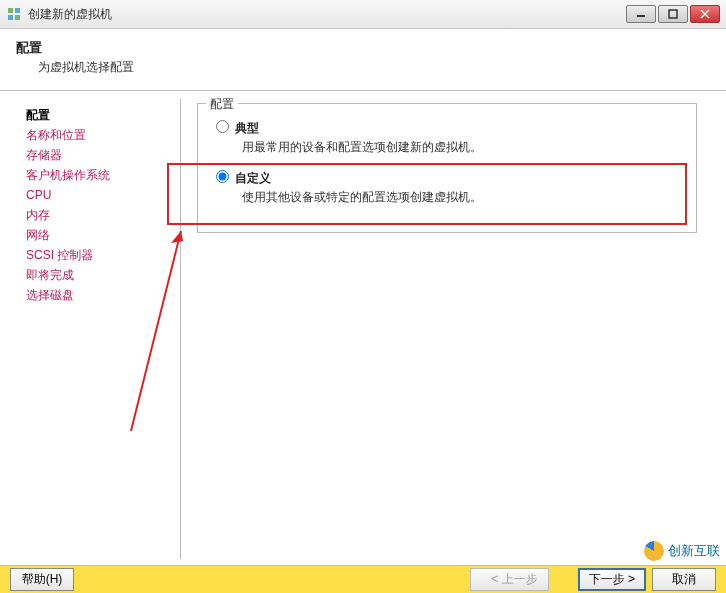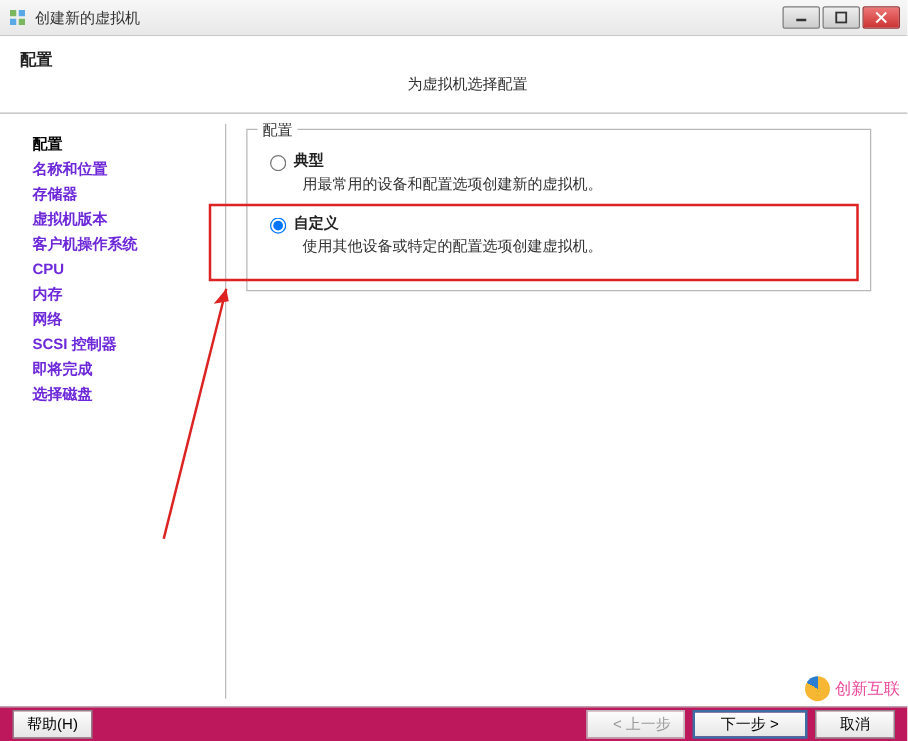--- a/index.html
+++ b/index.html
@@ -47,7 +47,7 @@
     border-bottom: 1px solid #bbb;
   }
   .header .h-title { font-weight: bold; color: #222; font-size: 13px; }
-  .header .h-sub { color: #333; margin-left: 22px; margin-top: 2px; text-align: center; }
+  .header .h-sub { color: #333; margin-left: 22px; margin-top: 2px; }
   .body {
     display: flex;
     height: 480px;

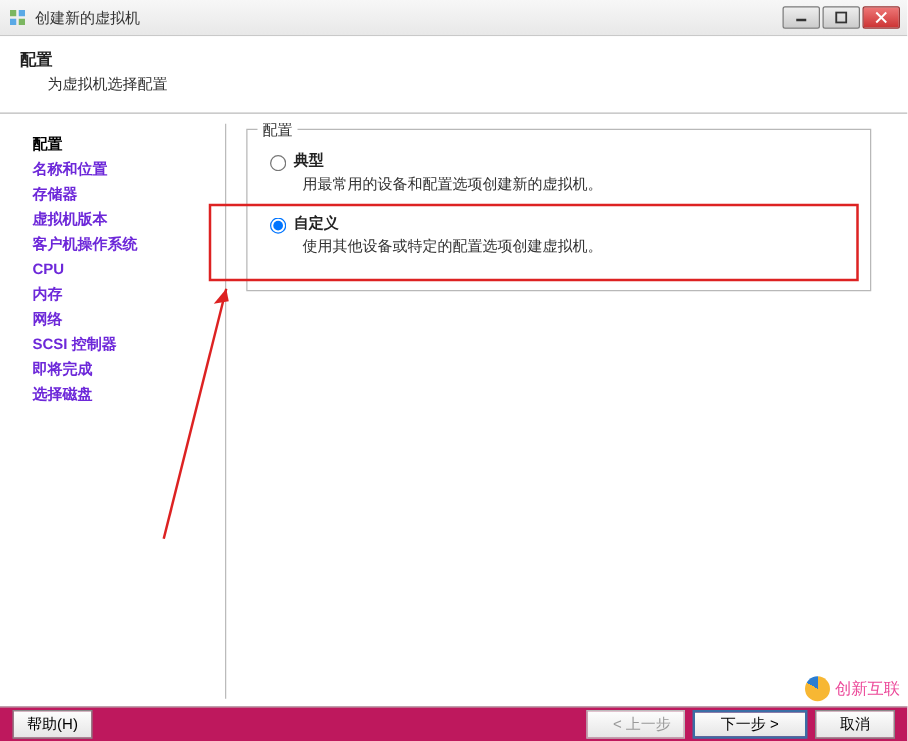--- a/index.html
+++ b/index.html
@@ -58,12 +58,11 @@
     color: #2b4aa1;
   }
   .sidebar .nav-item {
-    color: #6d28d9;
+    color: #be185d;
     padding: 1px 0;
     cursor: pointer;
     font-size: 12px;
     line-height: 18px;
-    font-weight: bold;
   }
   .sidebar .nav-item.active {
     color: #000;

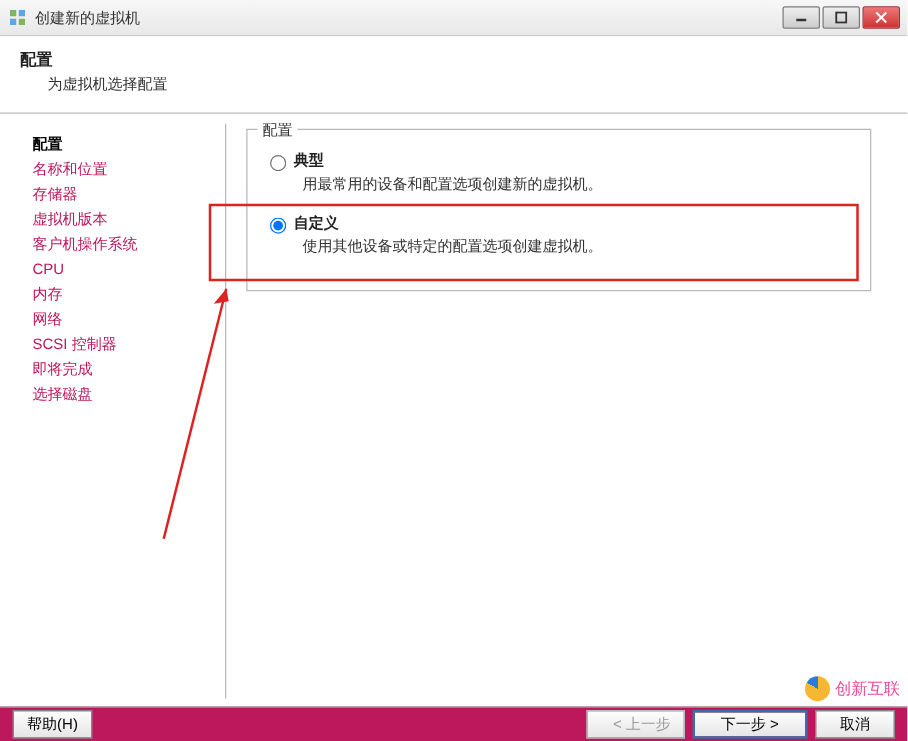--- a/index.html
+++ b/index.html
@@ -94,7 +94,7 @@
     color: #333;
   }
   .option { margin: 6px 0 4px 4px; }
-  .option label { display: flex; align-items: flex-end; gap: 6px; }
+  .option label { display: flex; align-items: flex-start; gap: 6px; }
   .option .opt-title { font-weight: bold; color: #222; }
   .option .opt-desc { margin-left: 26px; color: #333; margin-top: 2px; }
   .hl-box {

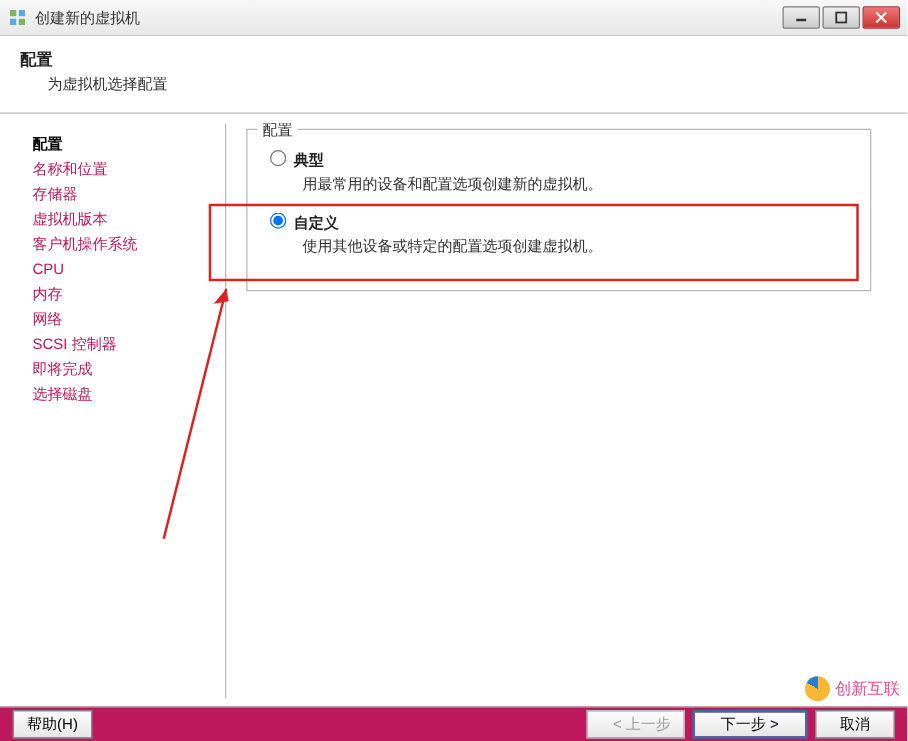--- a/index.html
+++ b/index.html
@@ -186,7 +186,6 @@
     <div class="nav-item active">配置</div>
     <div class="nav-item">名称和位置</div>
     <div class="nav-item">存储器</div>
-    <div class="nav-item">虚拟机版本</div>
     <div class="nav-item">客户机操作系统</div>
     <div class="nav-item">CPU</div>
     <div class="nav-item">内存</div>

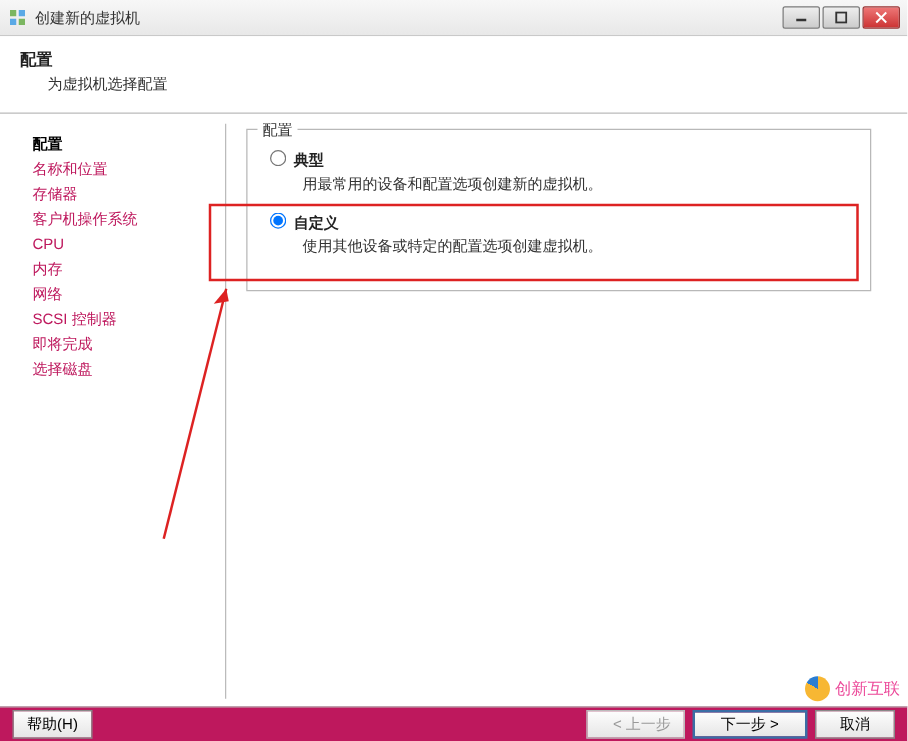--- a/index.html
+++ b/index.html
@@ -133,7 +133,7 @@
     position: absolute;
     right: 6px; bottom: 32px;
     display: flex; align-items: center; gap: 4px;
-    color: #ec4899;
+    color: #0369a1;
     font-size: 13px;
   }
   .wm-ico {

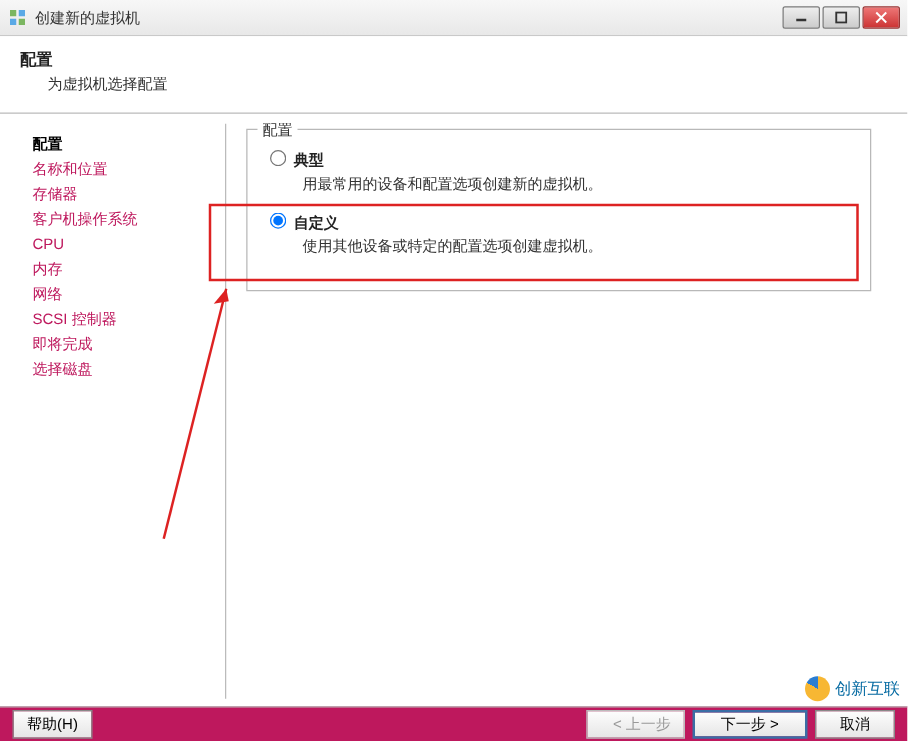--- a/index.html
+++ b/index.html
@@ -114,7 +114,7 @@
     display: flex;
     align-items: center;
     padding: 0 10px;
-    background: #be185d;
+    background: #fde047;
     gap: 6px;
   }
   .footer .help-btn { margin-right: auto; }

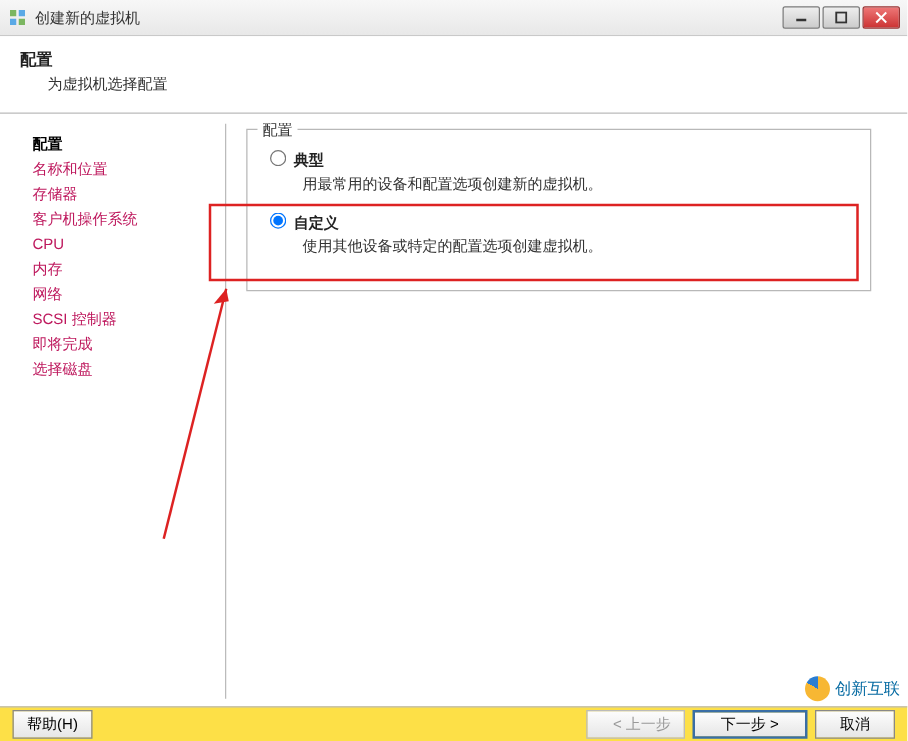--- a/index.html
+++ b/index.html
@@ -128,7 +128,7 @@
     min-width: 64px;
   }
   .btn:disabled { color: #999; border-color: #bbb; cursor: default; padding-left: 20px; }
-  .btn.default { border: 2px solid #3a6ea5; padding: 1px 21px; }
+  .btn.default { border: 2px solid #3a6ea5; padding: 1px 9px; margin-left: 23px; }
   .watermark {
     position: absolute;
     right: 6px; bottom: 32px;

